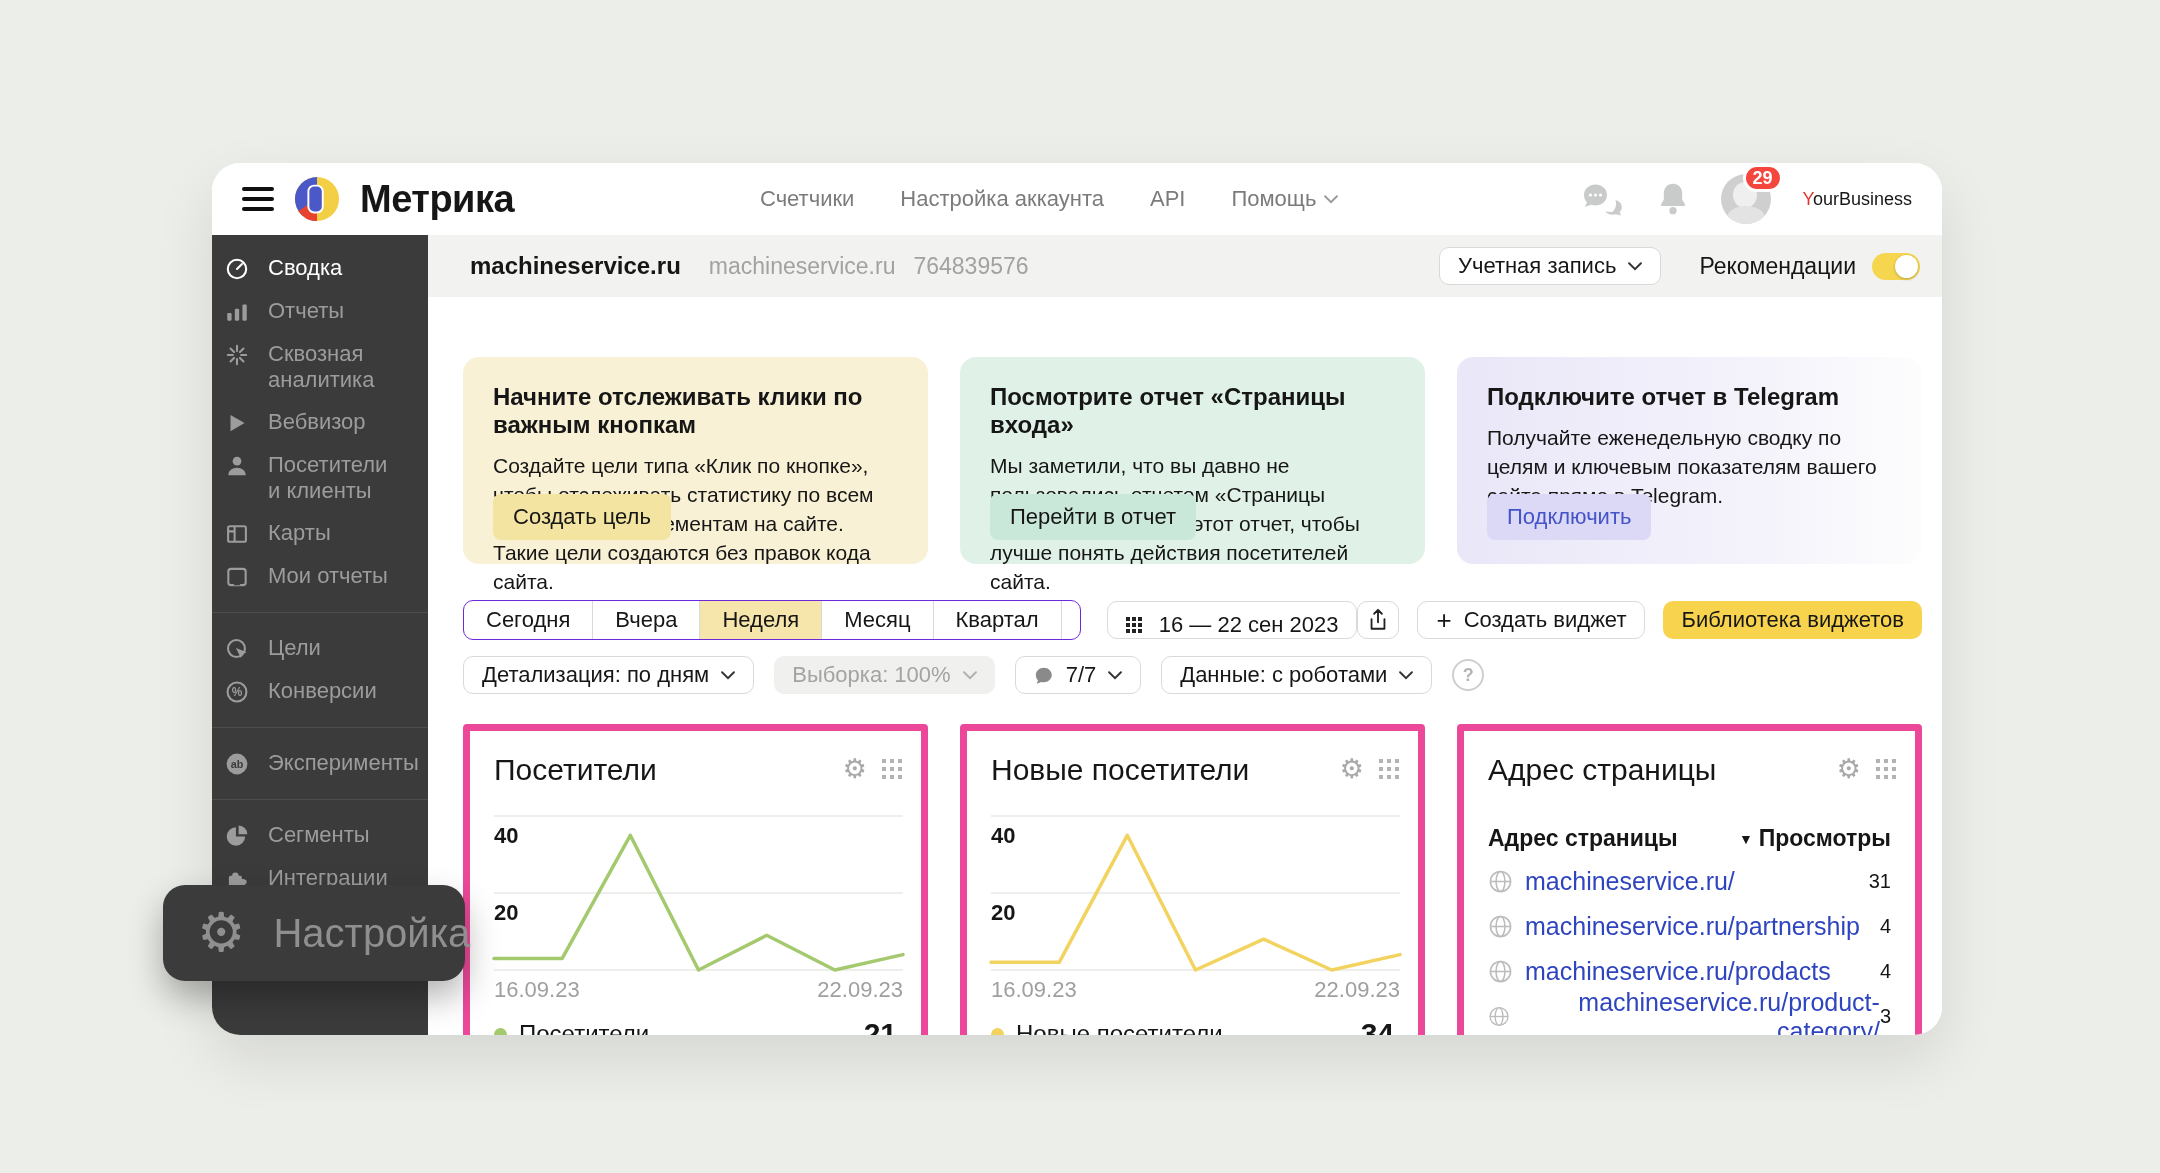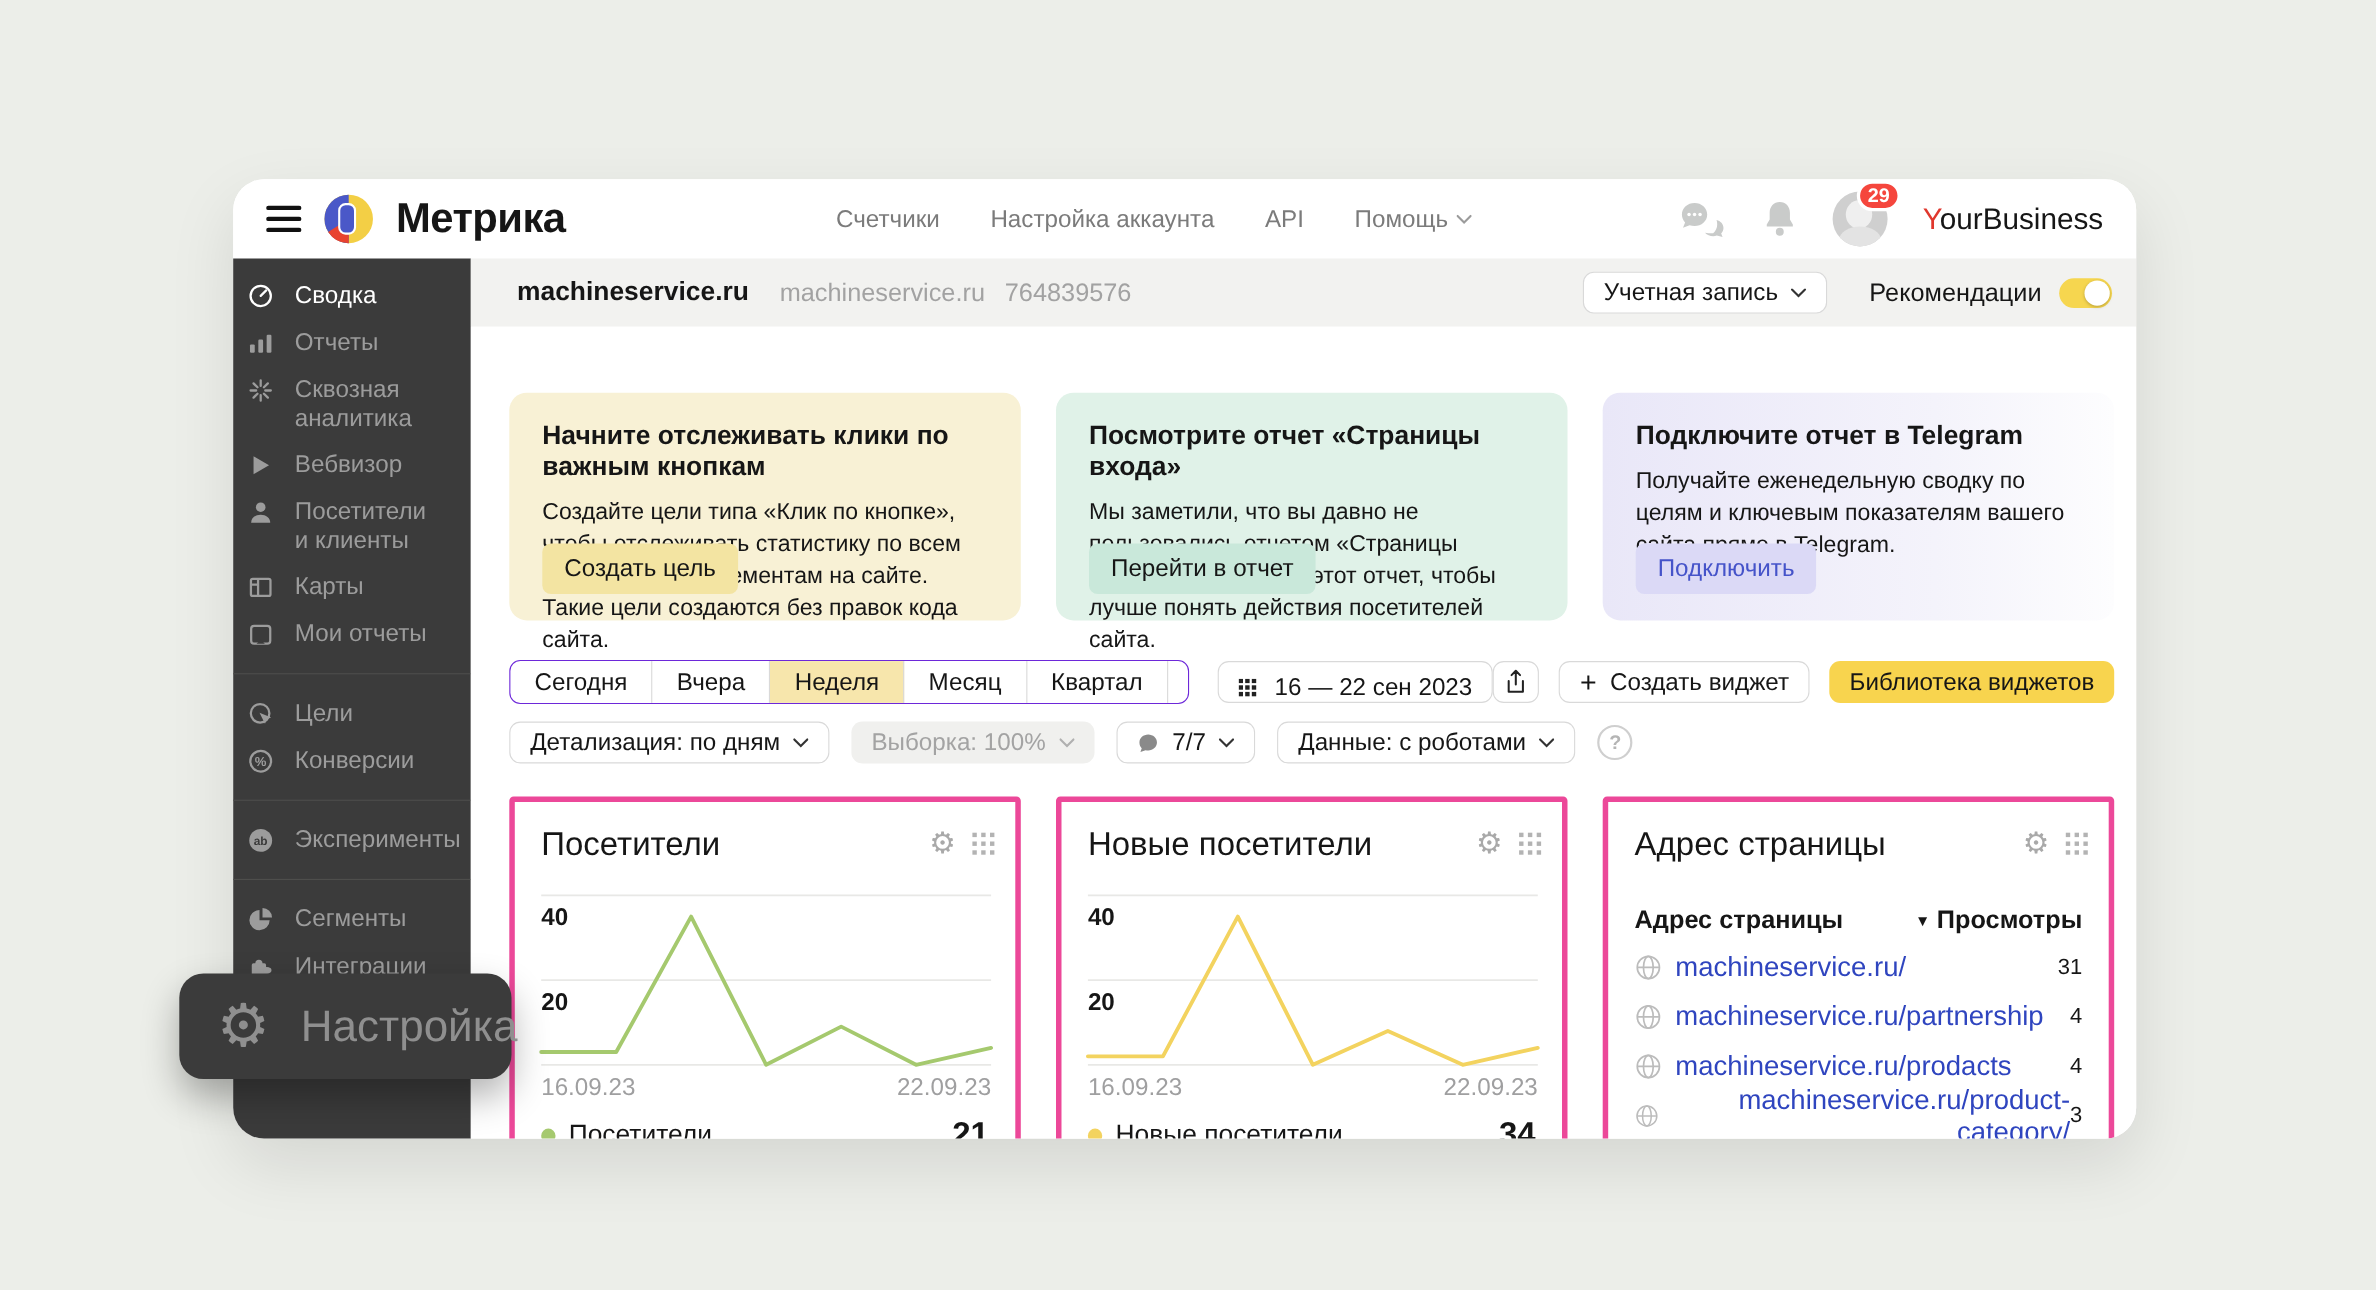--- a/index.html
+++ b/index.html
@@ -23,7 +23,7 @@
   .avatar .torso{position:absolute;left:6px;top:32px;width:38px;height:24px;border-radius:50%;background:#E3E3E3;}
   .badge{position:absolute;top:-10px;right:-12px;background:#F5463D;color:#fff;font-size:18px;font-weight:700;
          border:3px solid #fff;border-radius:14px;padding:1px 7px;line-height:20px;}
-  .username{font-size:27px;font-weight:500;}
+  .username{font-size:18px;font-weight:500;}
   .accent-letter{color:#E0372D;}
   
   .sidebar{position:absolute;left:0;top:72px;bottom:0;width:216px;background:#3B3B3B;

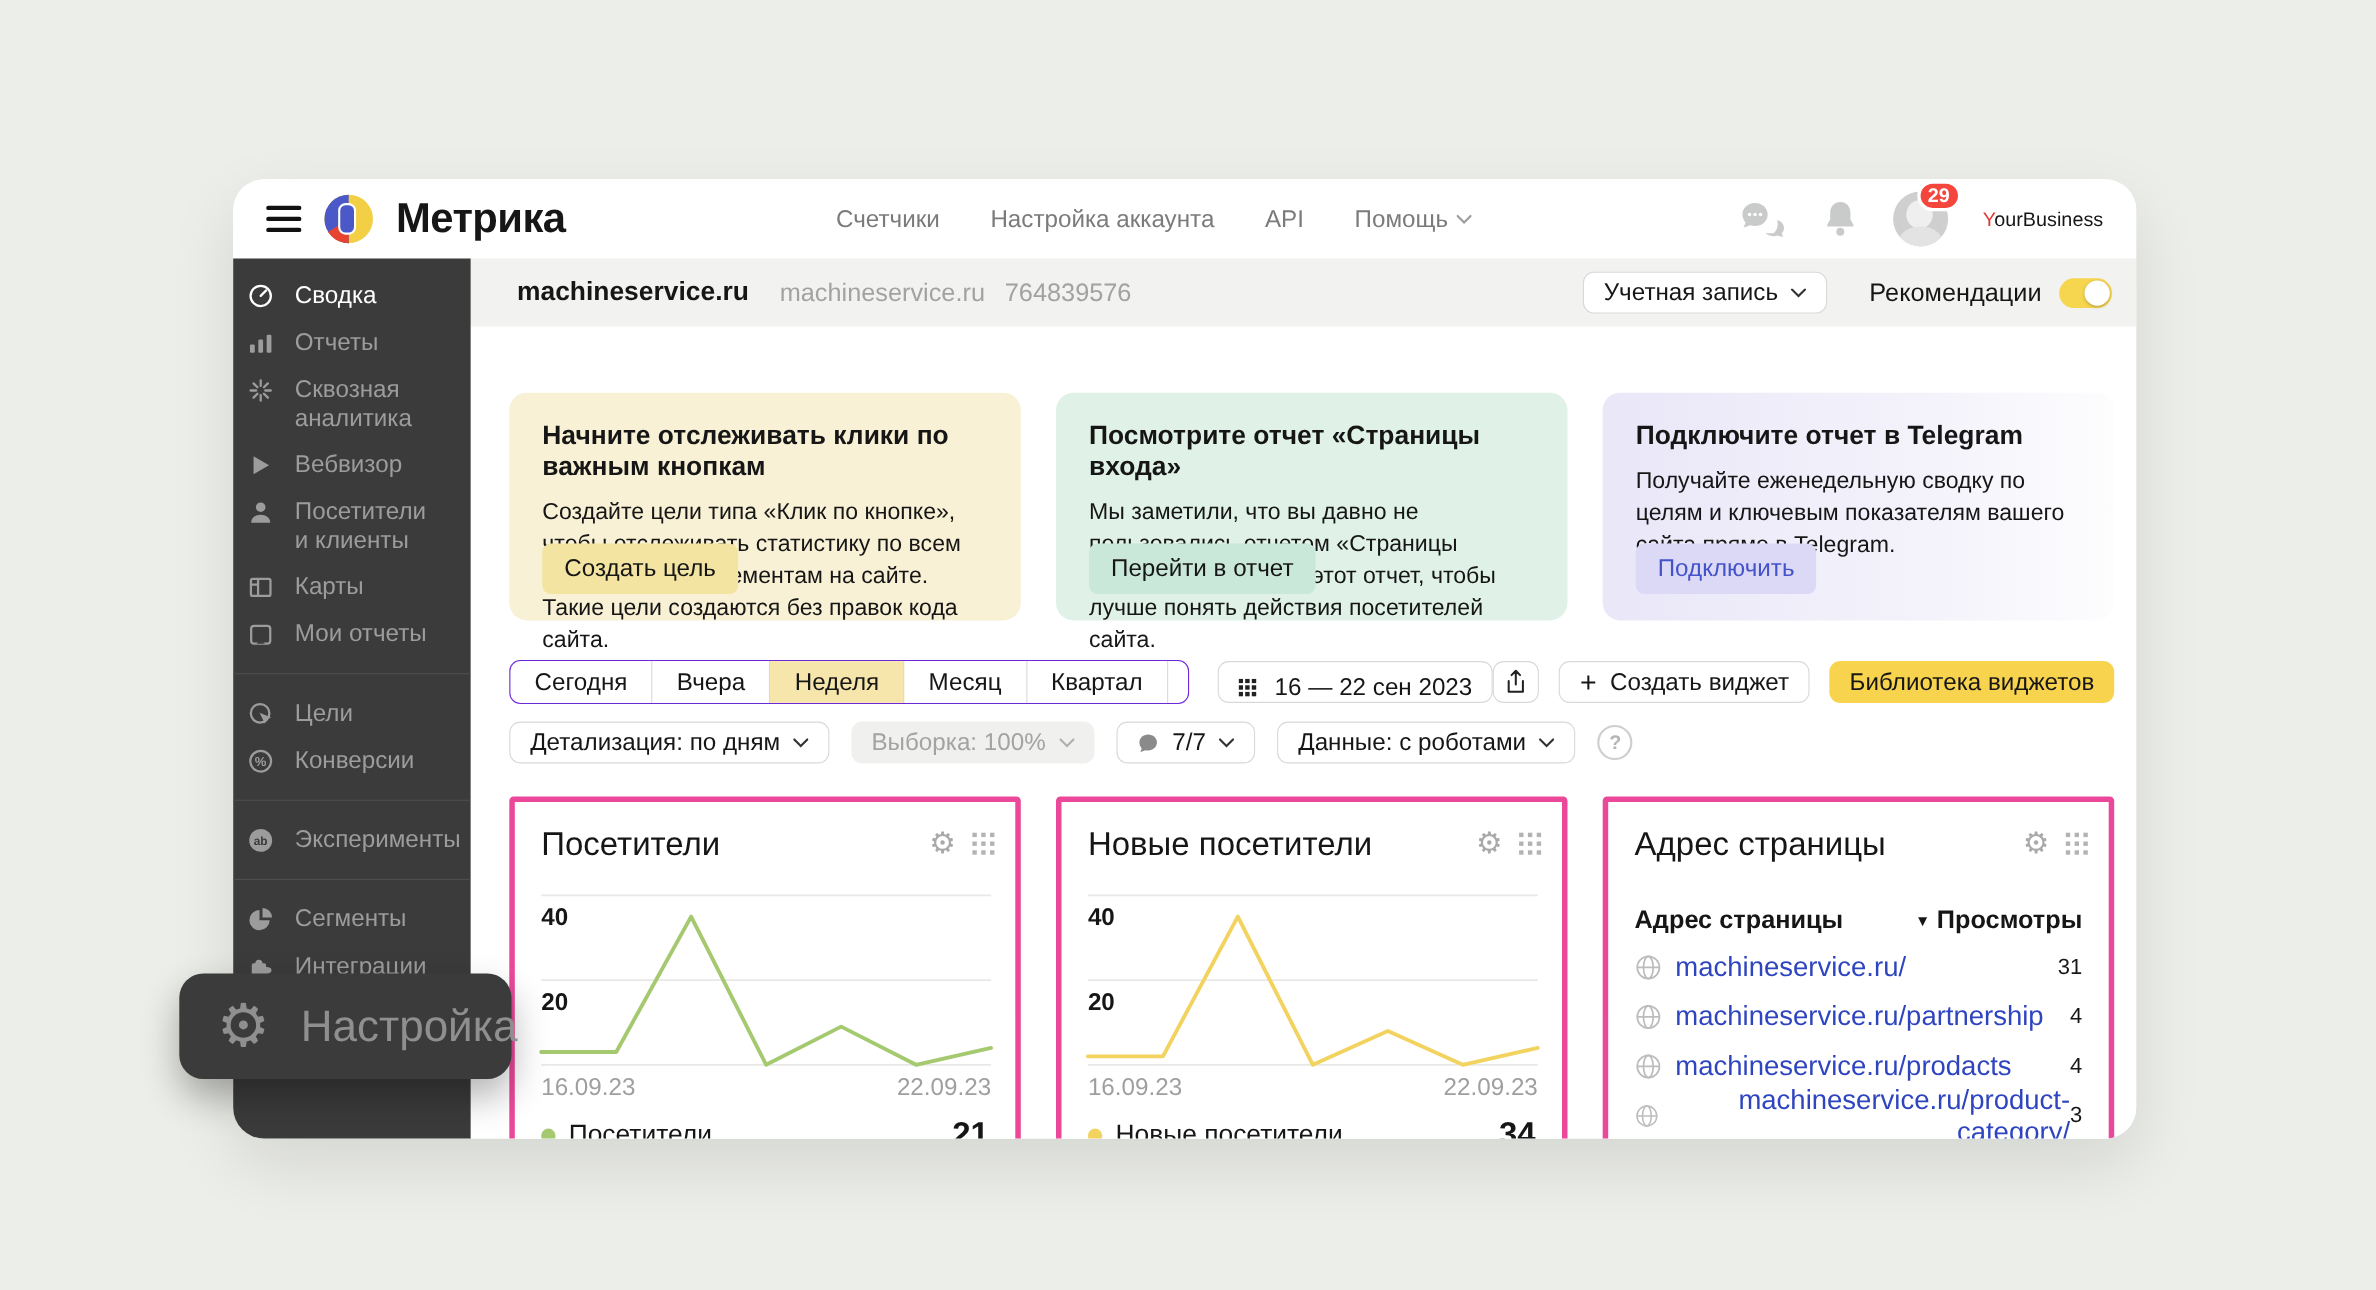--- a/index.html
+++ b/index.html
@@ -76,7 +76,7 @@
                display:inline-flex;align-items:center;justify-content:center;font-weight:700;cursor:pointer;}
   
   .widgets{display:flex;gap:32px;margin:30px 20px 0 35px;align-items:flex-start;}
-  .widget{flex:1;height:320px;border:5px solid #ec4899;border-radius:4px;background:#fff;position:relative;box-sizing:border-box;}
+  .widget{flex:1;height:320px;border:7px solid #ec4899;border-radius:4px;background:#fff;position:relative;box-sizing:border-box;}
   .widget.tall{height:346px;}
   .w-title{position:absolute;left:24px;top:22px;font-size:30px;font-weight:500;}
   .w-icons{position:absolute;right:18px;top:24px;display:flex;align-items:center;gap:14px;}

